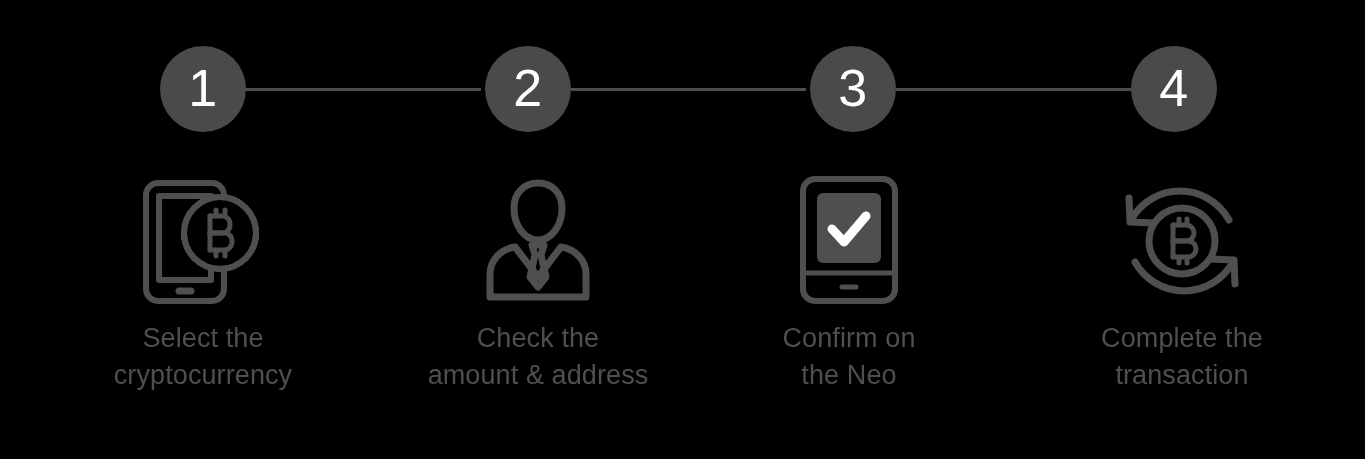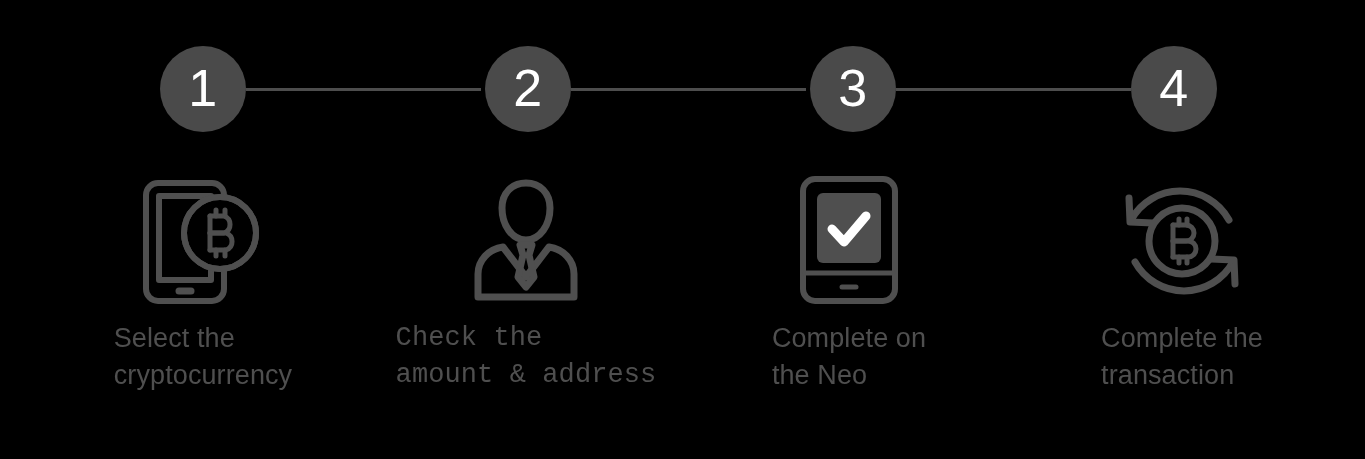--- a/index.html
+++ b/index.html
@@ -101,7 +101,7 @@
     color: #4f4f4f;
     font-size: 27px;
     line-height: 37px;
-    text-align: left;
+    text-align: center;
     letter-spacing: 0.1px;
     white-space: pre-line;
     font-weight: 400;

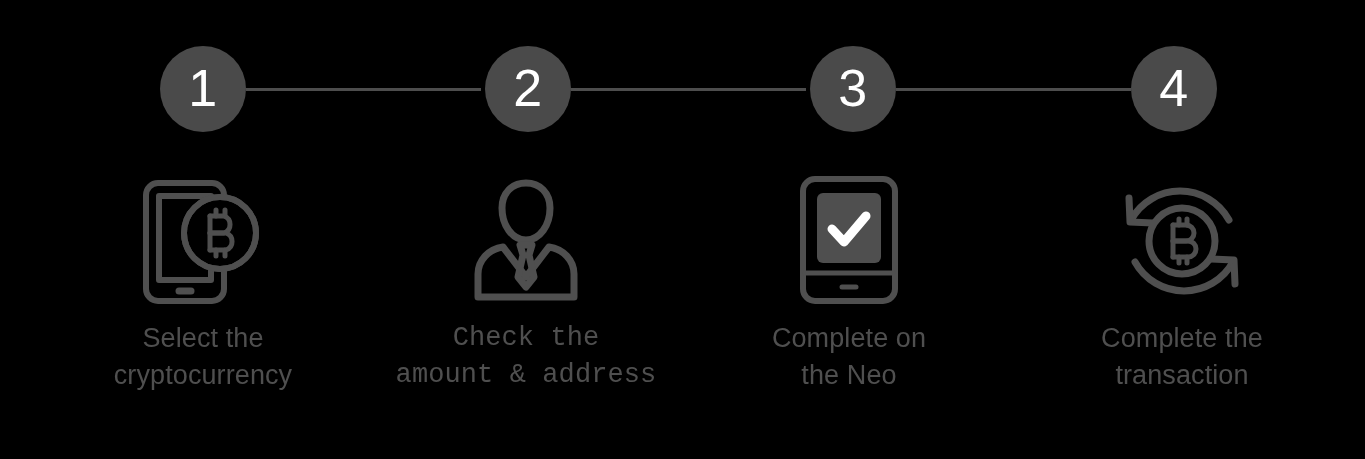--- a/index.html
+++ b/index.html
@@ -83,7 +83,7 @@
     align-items: center;
   }
   .col.col-1 { left: 53px;  }
-  .col.col-2 { left: 376px; font-family: Liberation Mono, monospace; }
+  .col.col-2 { left: 388px; }
   .col.col-3 { left: 699px; }
   .col.col-4 { left: 1032px; }
 

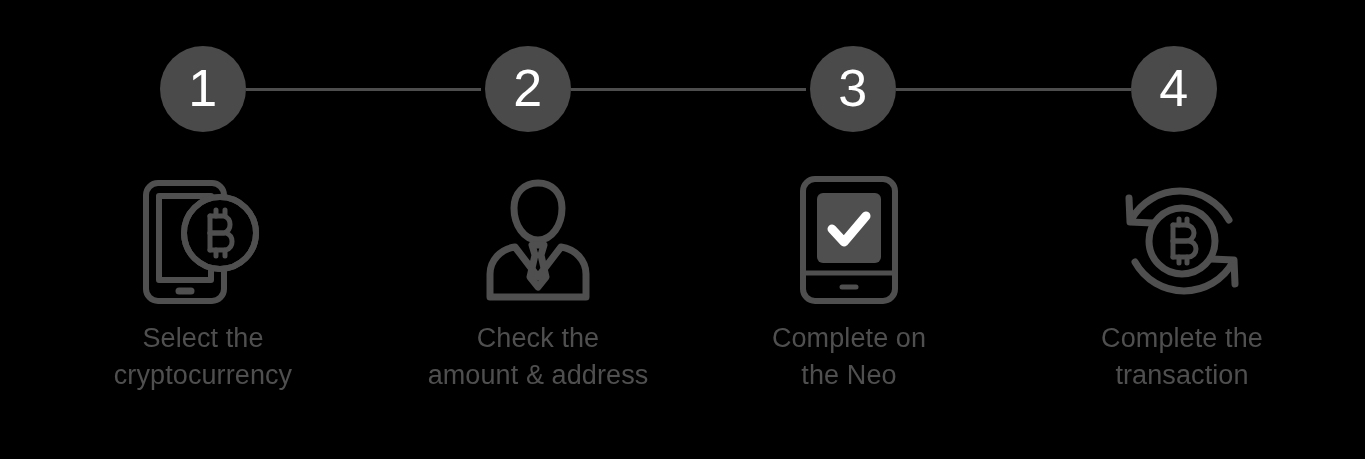--- a/index.html
+++ b/index.html
@@ -187,7 +187,7 @@
           <path d="M45 114 H59" stroke-width="5"></path>
         </svg>
       </div>
-      <div class="caption">Complete on
+      <div class="caption">Confirm on
 the Neo</div>
     </div>
 

